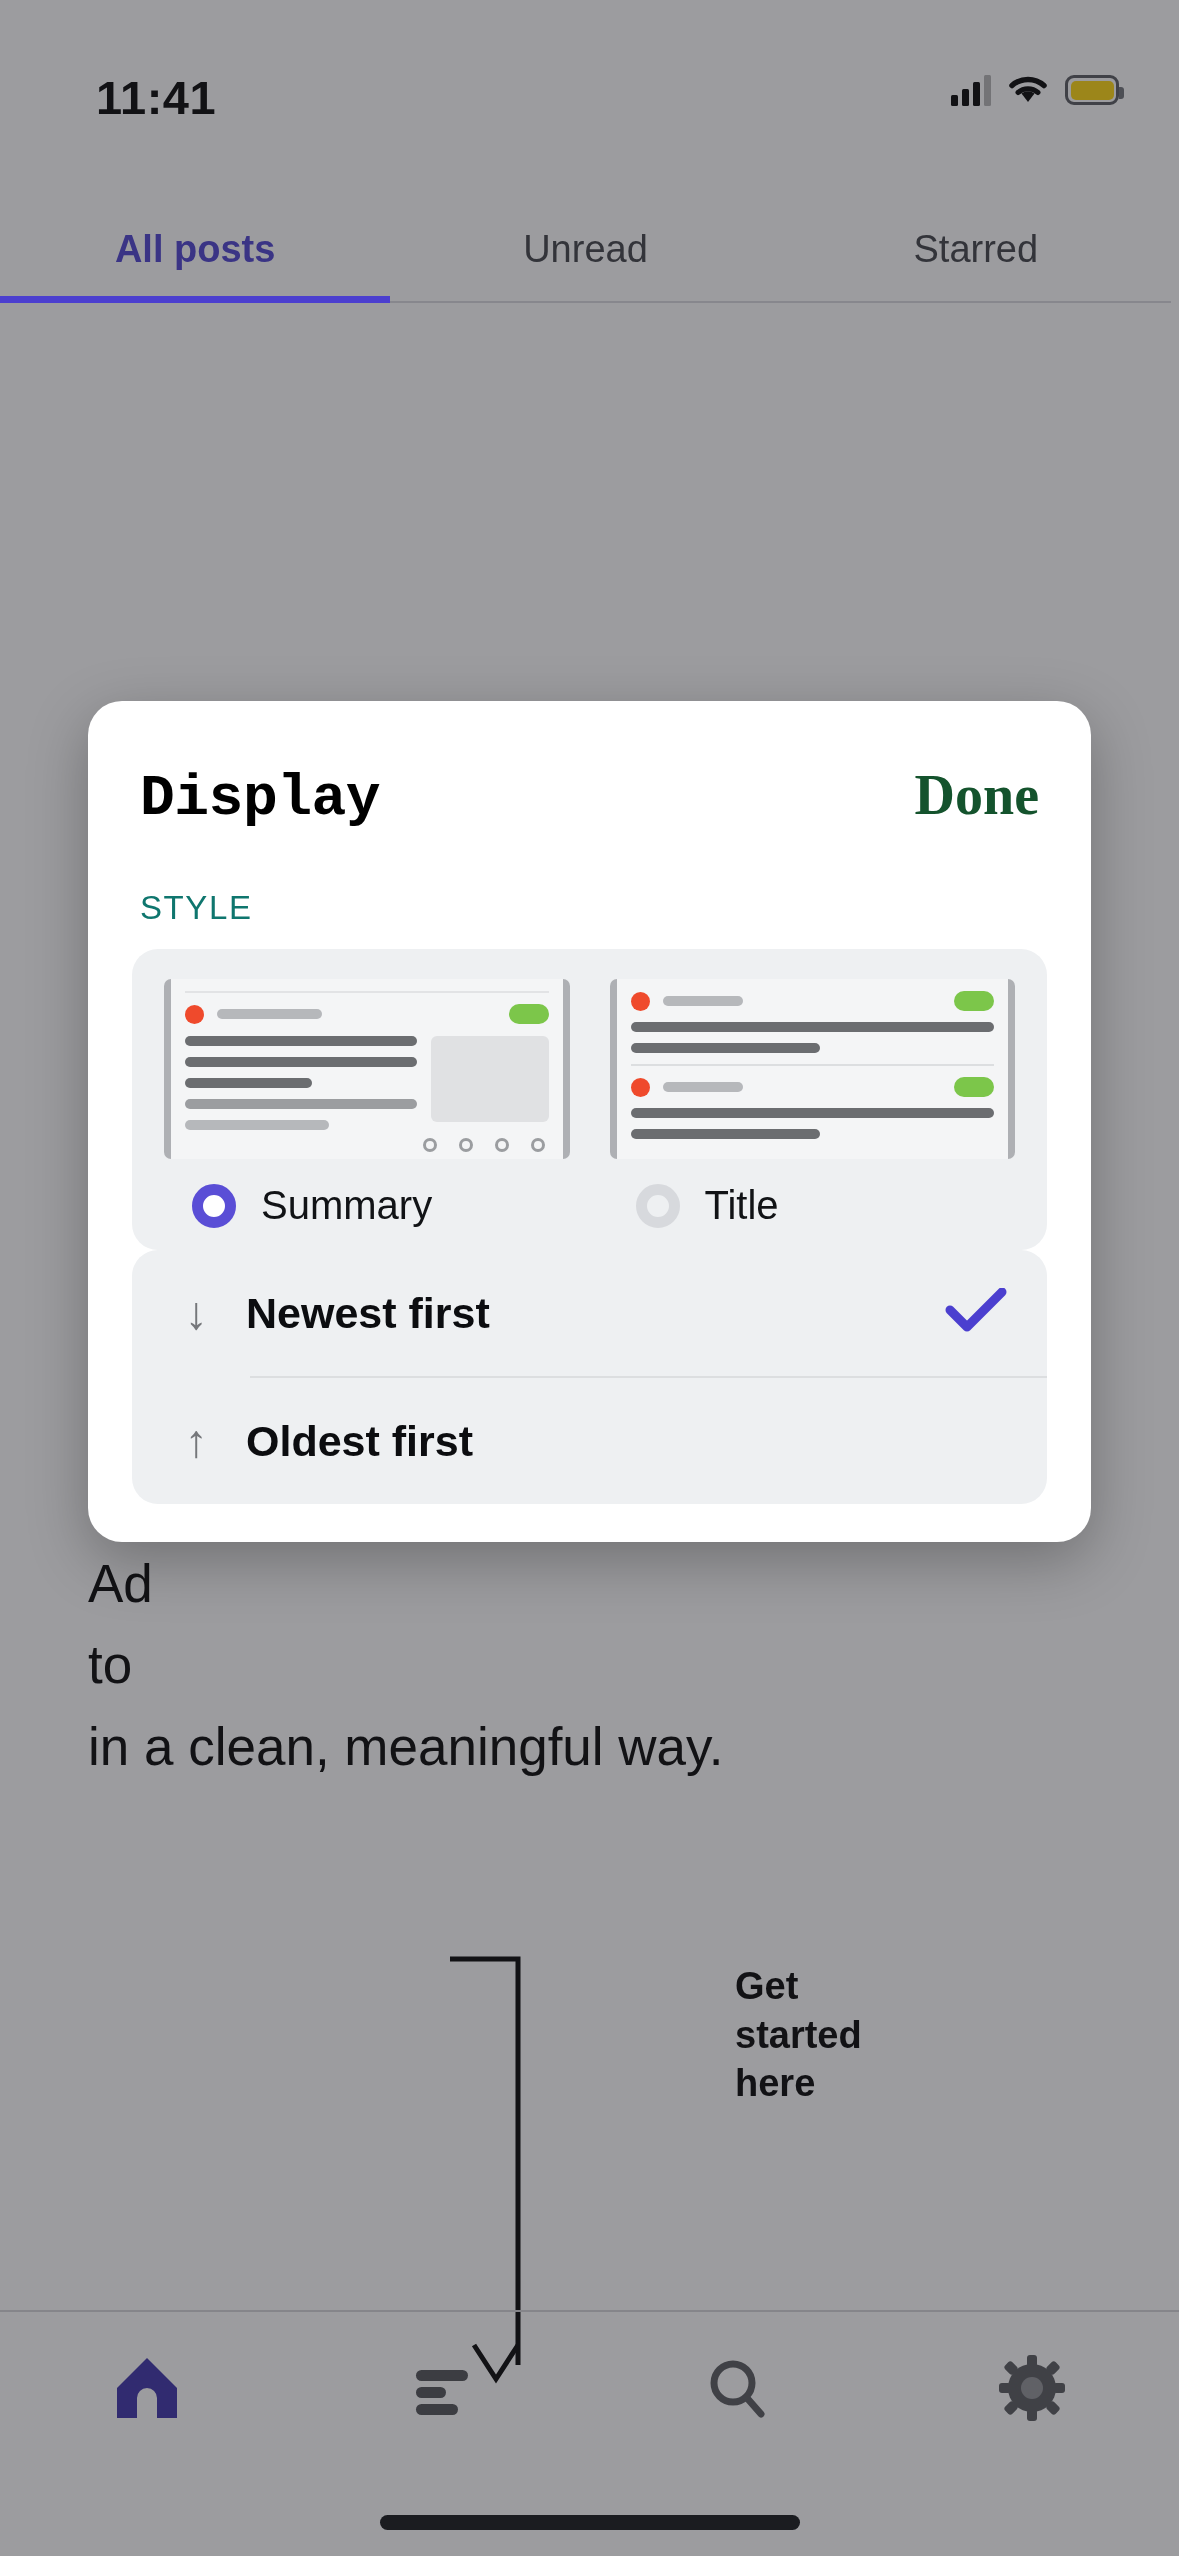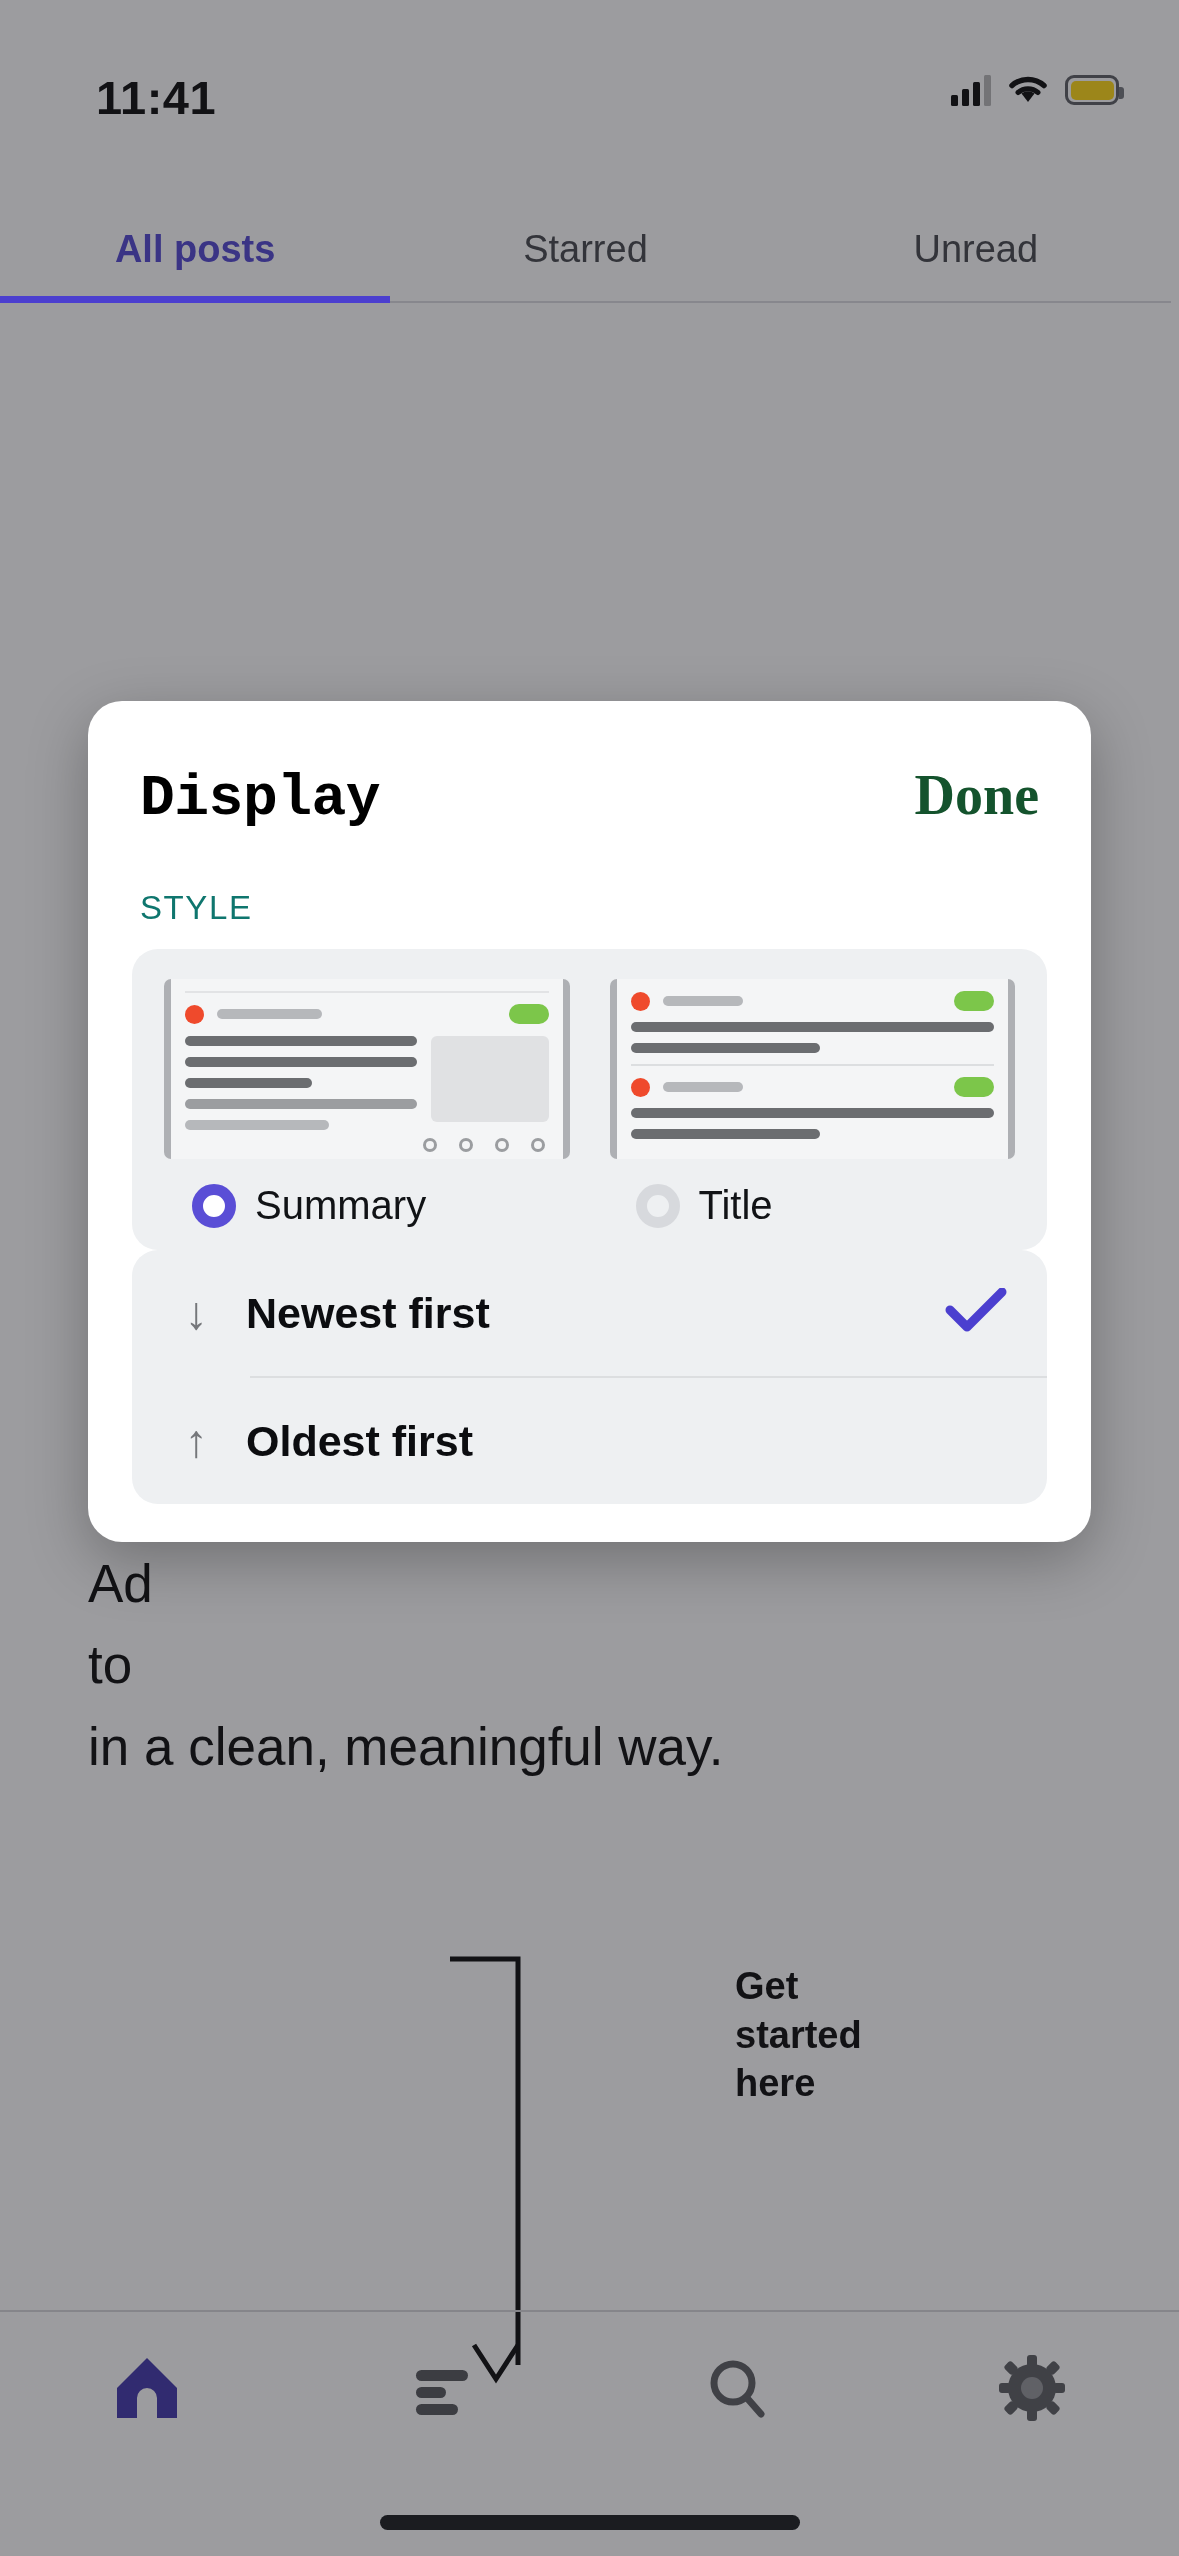--- a/index.html
+++ b/index.html
@@ -205,10 +205,10 @@
       <span>All posts</span>
     </div>
     <div class="tab">
+      <span>Unread</span>
+    </div>
+    <div class="tab">
       <span>Starred</span>
-    </div>
-    <div class="tab">
-      <span>Unread</span>
     </div>
   </div>
 

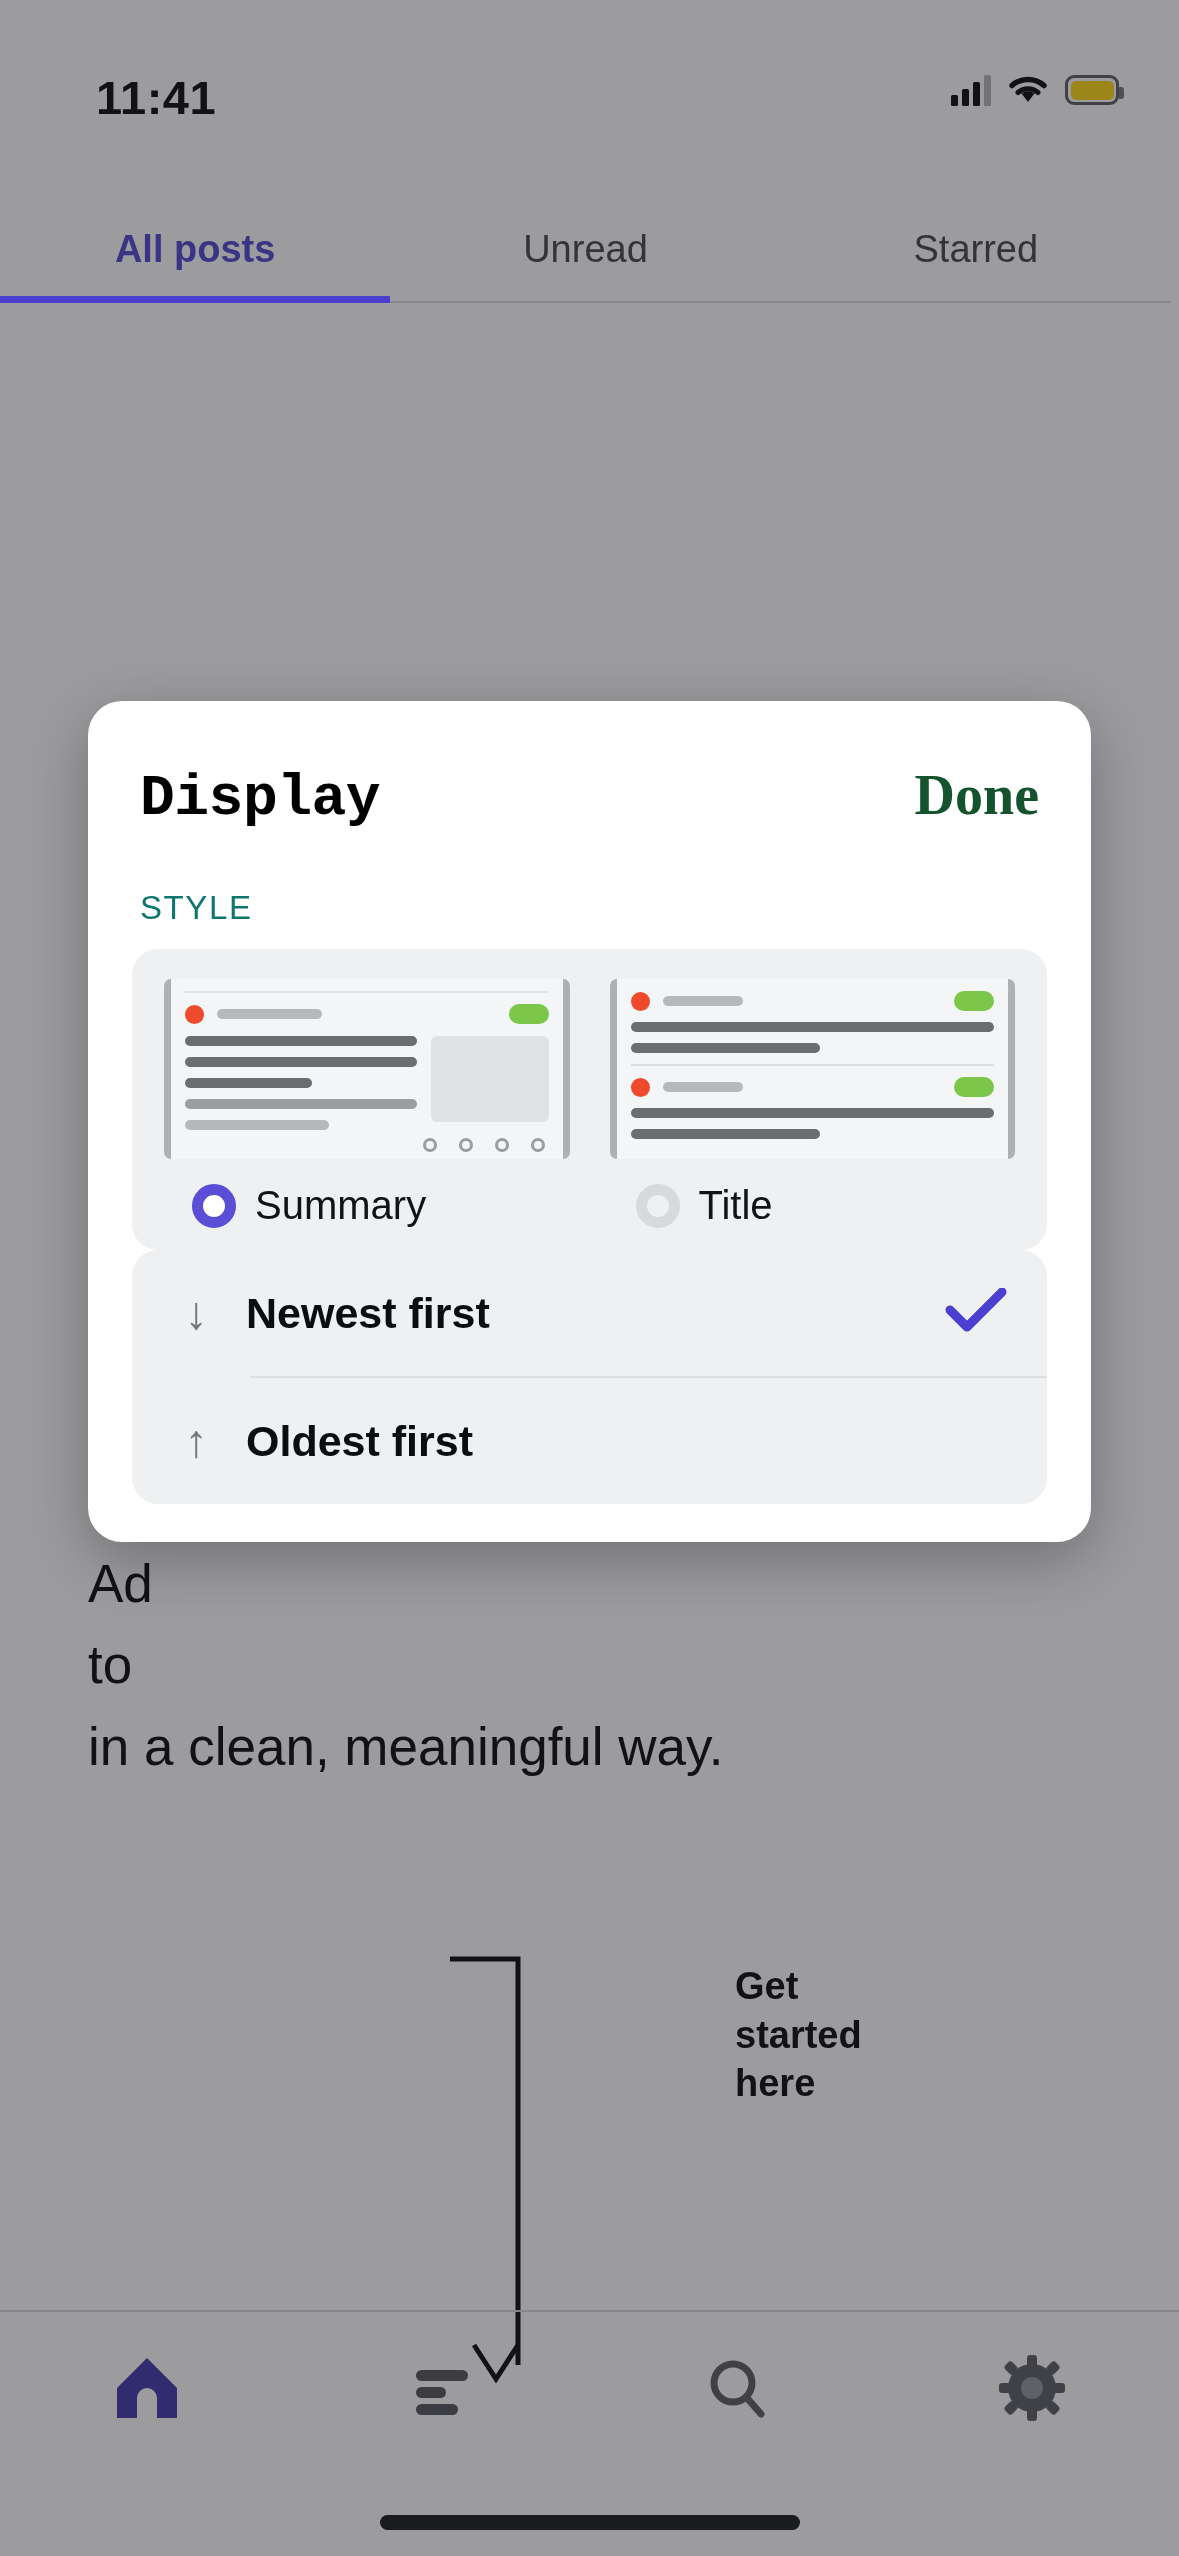--- a/index.html
+++ b/index.html
@@ -153,7 +153,7 @@
   .hairline{ height:2px; background:#dcdee0; margin:11px 0;}
 
   .radios{ display:flex; margin-top:24px; }
-  .radio-wrap{ flex:1; display:flex; align-items:center; gap:19px; padding-left:34px;}
+  .radio-wrap{ flex:1; display:flex; align-items:center; gap:25px; padding-left:34px;}
   .radio{
     width:44px; height:44px; border-radius:50%;
     border:11px solid #d7d9dd; background:#eef0f2; flex:0 0 auto;

